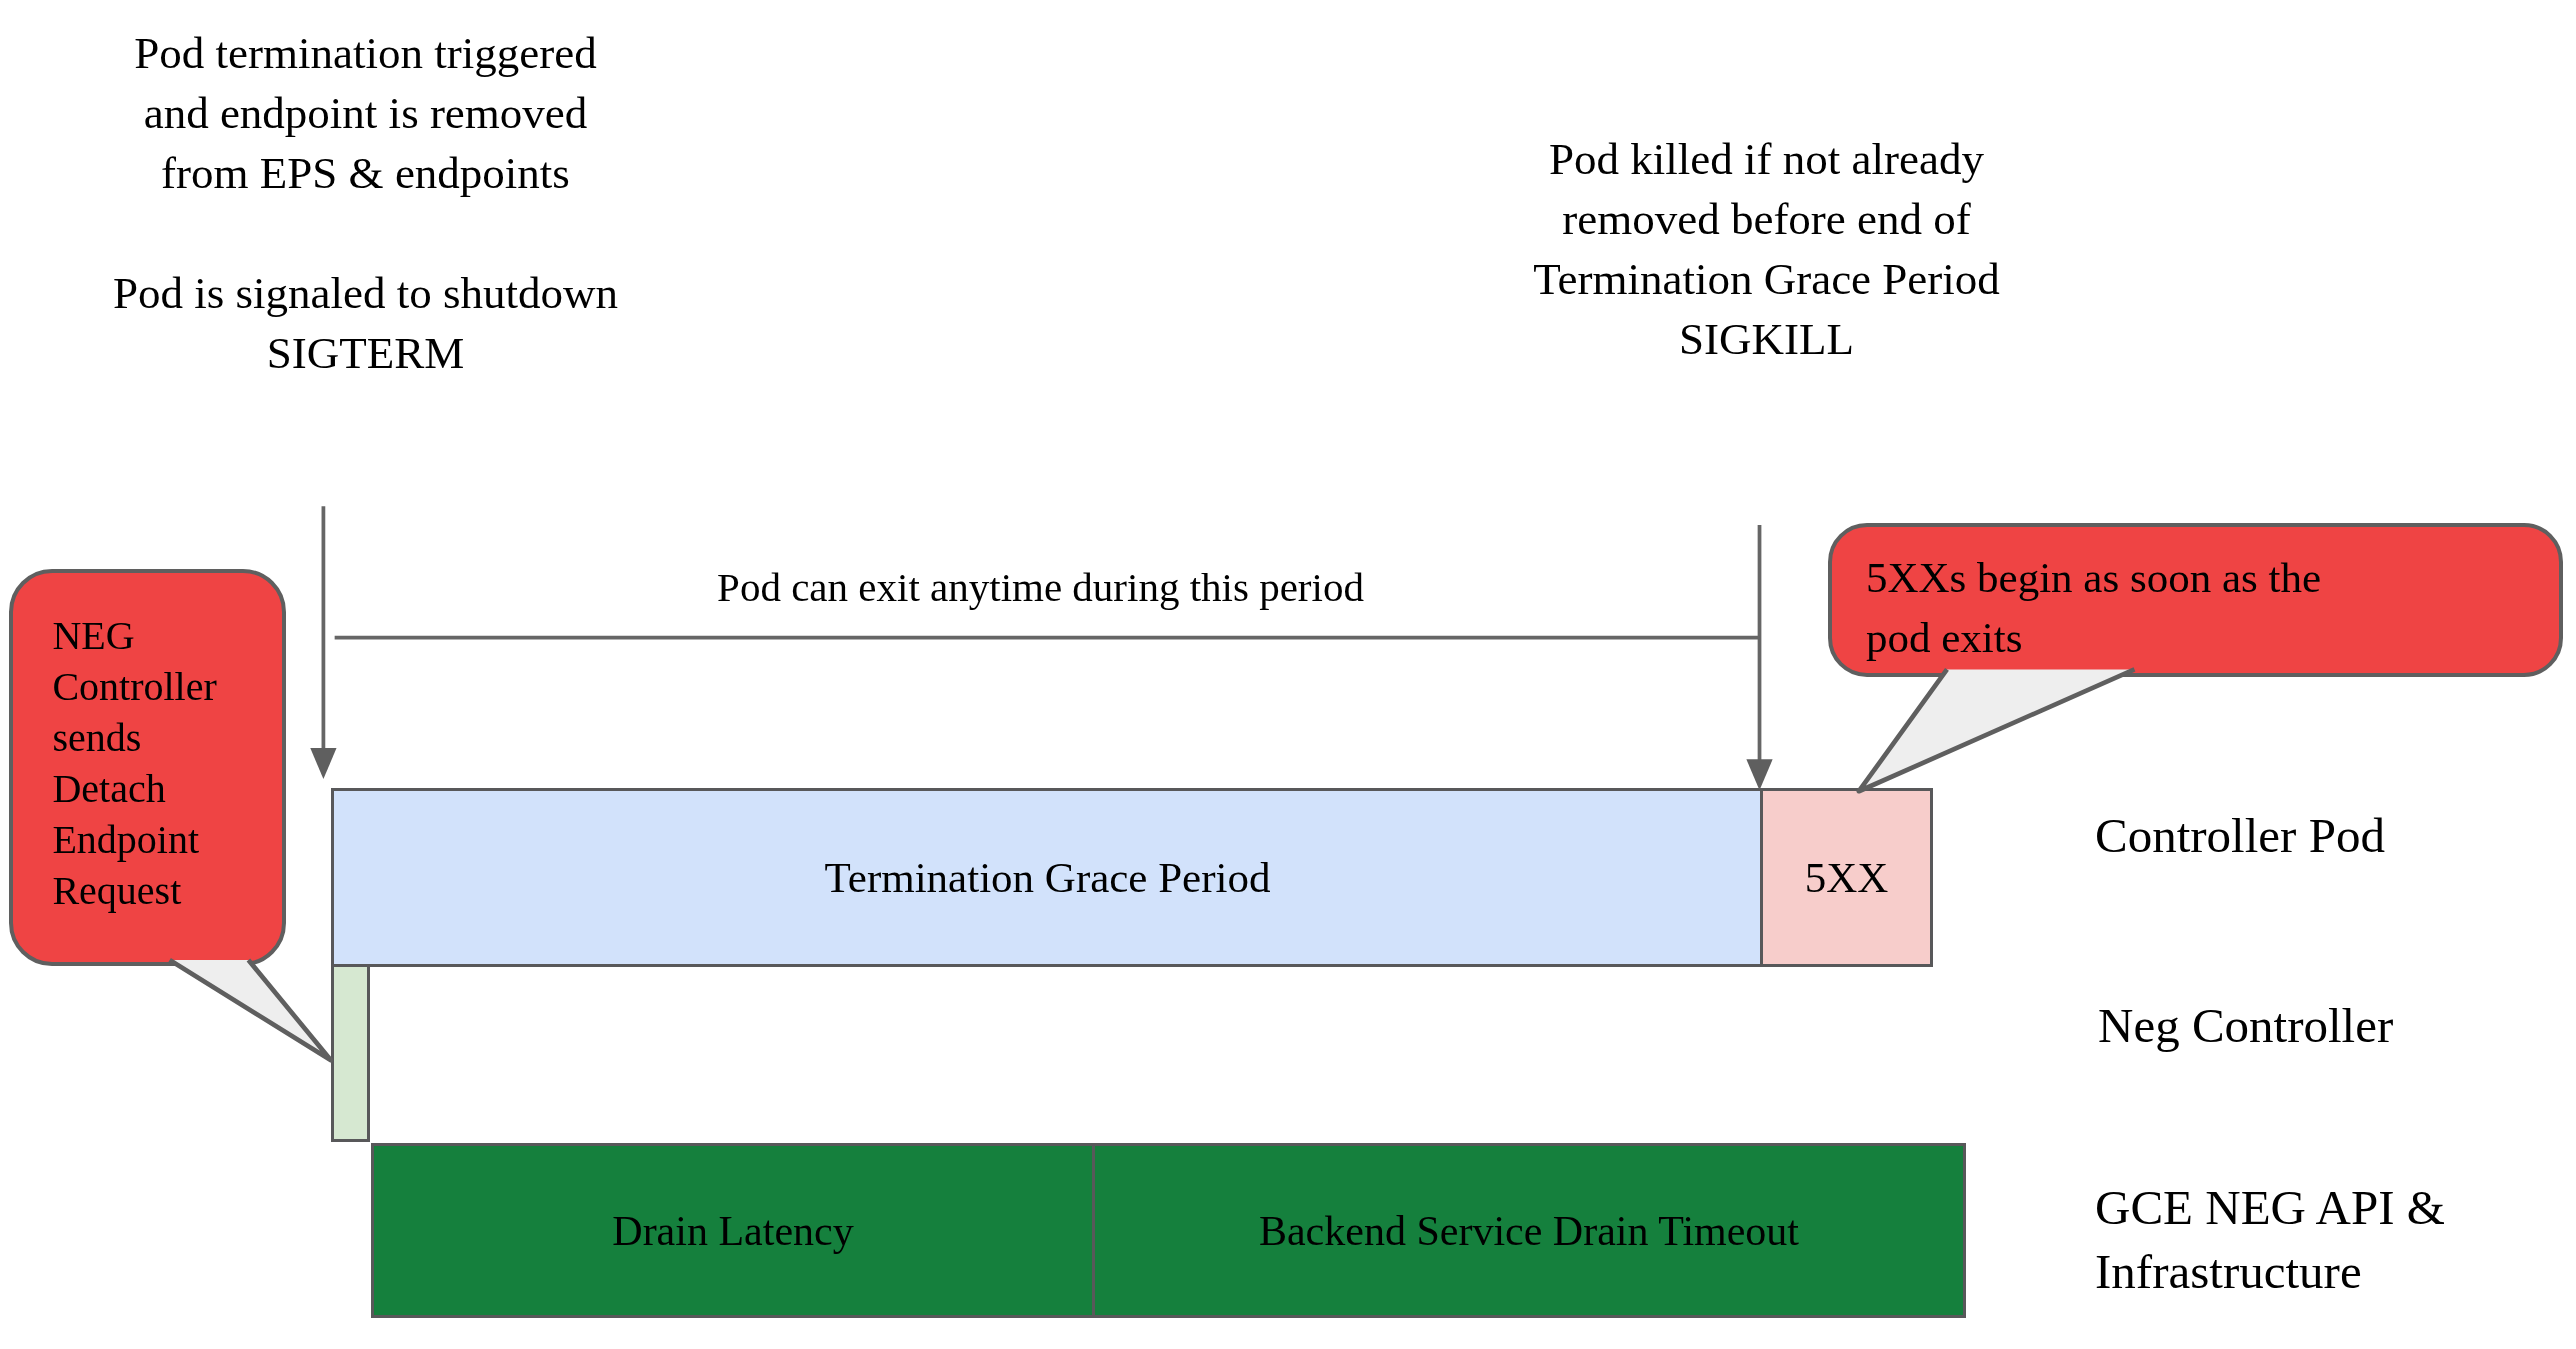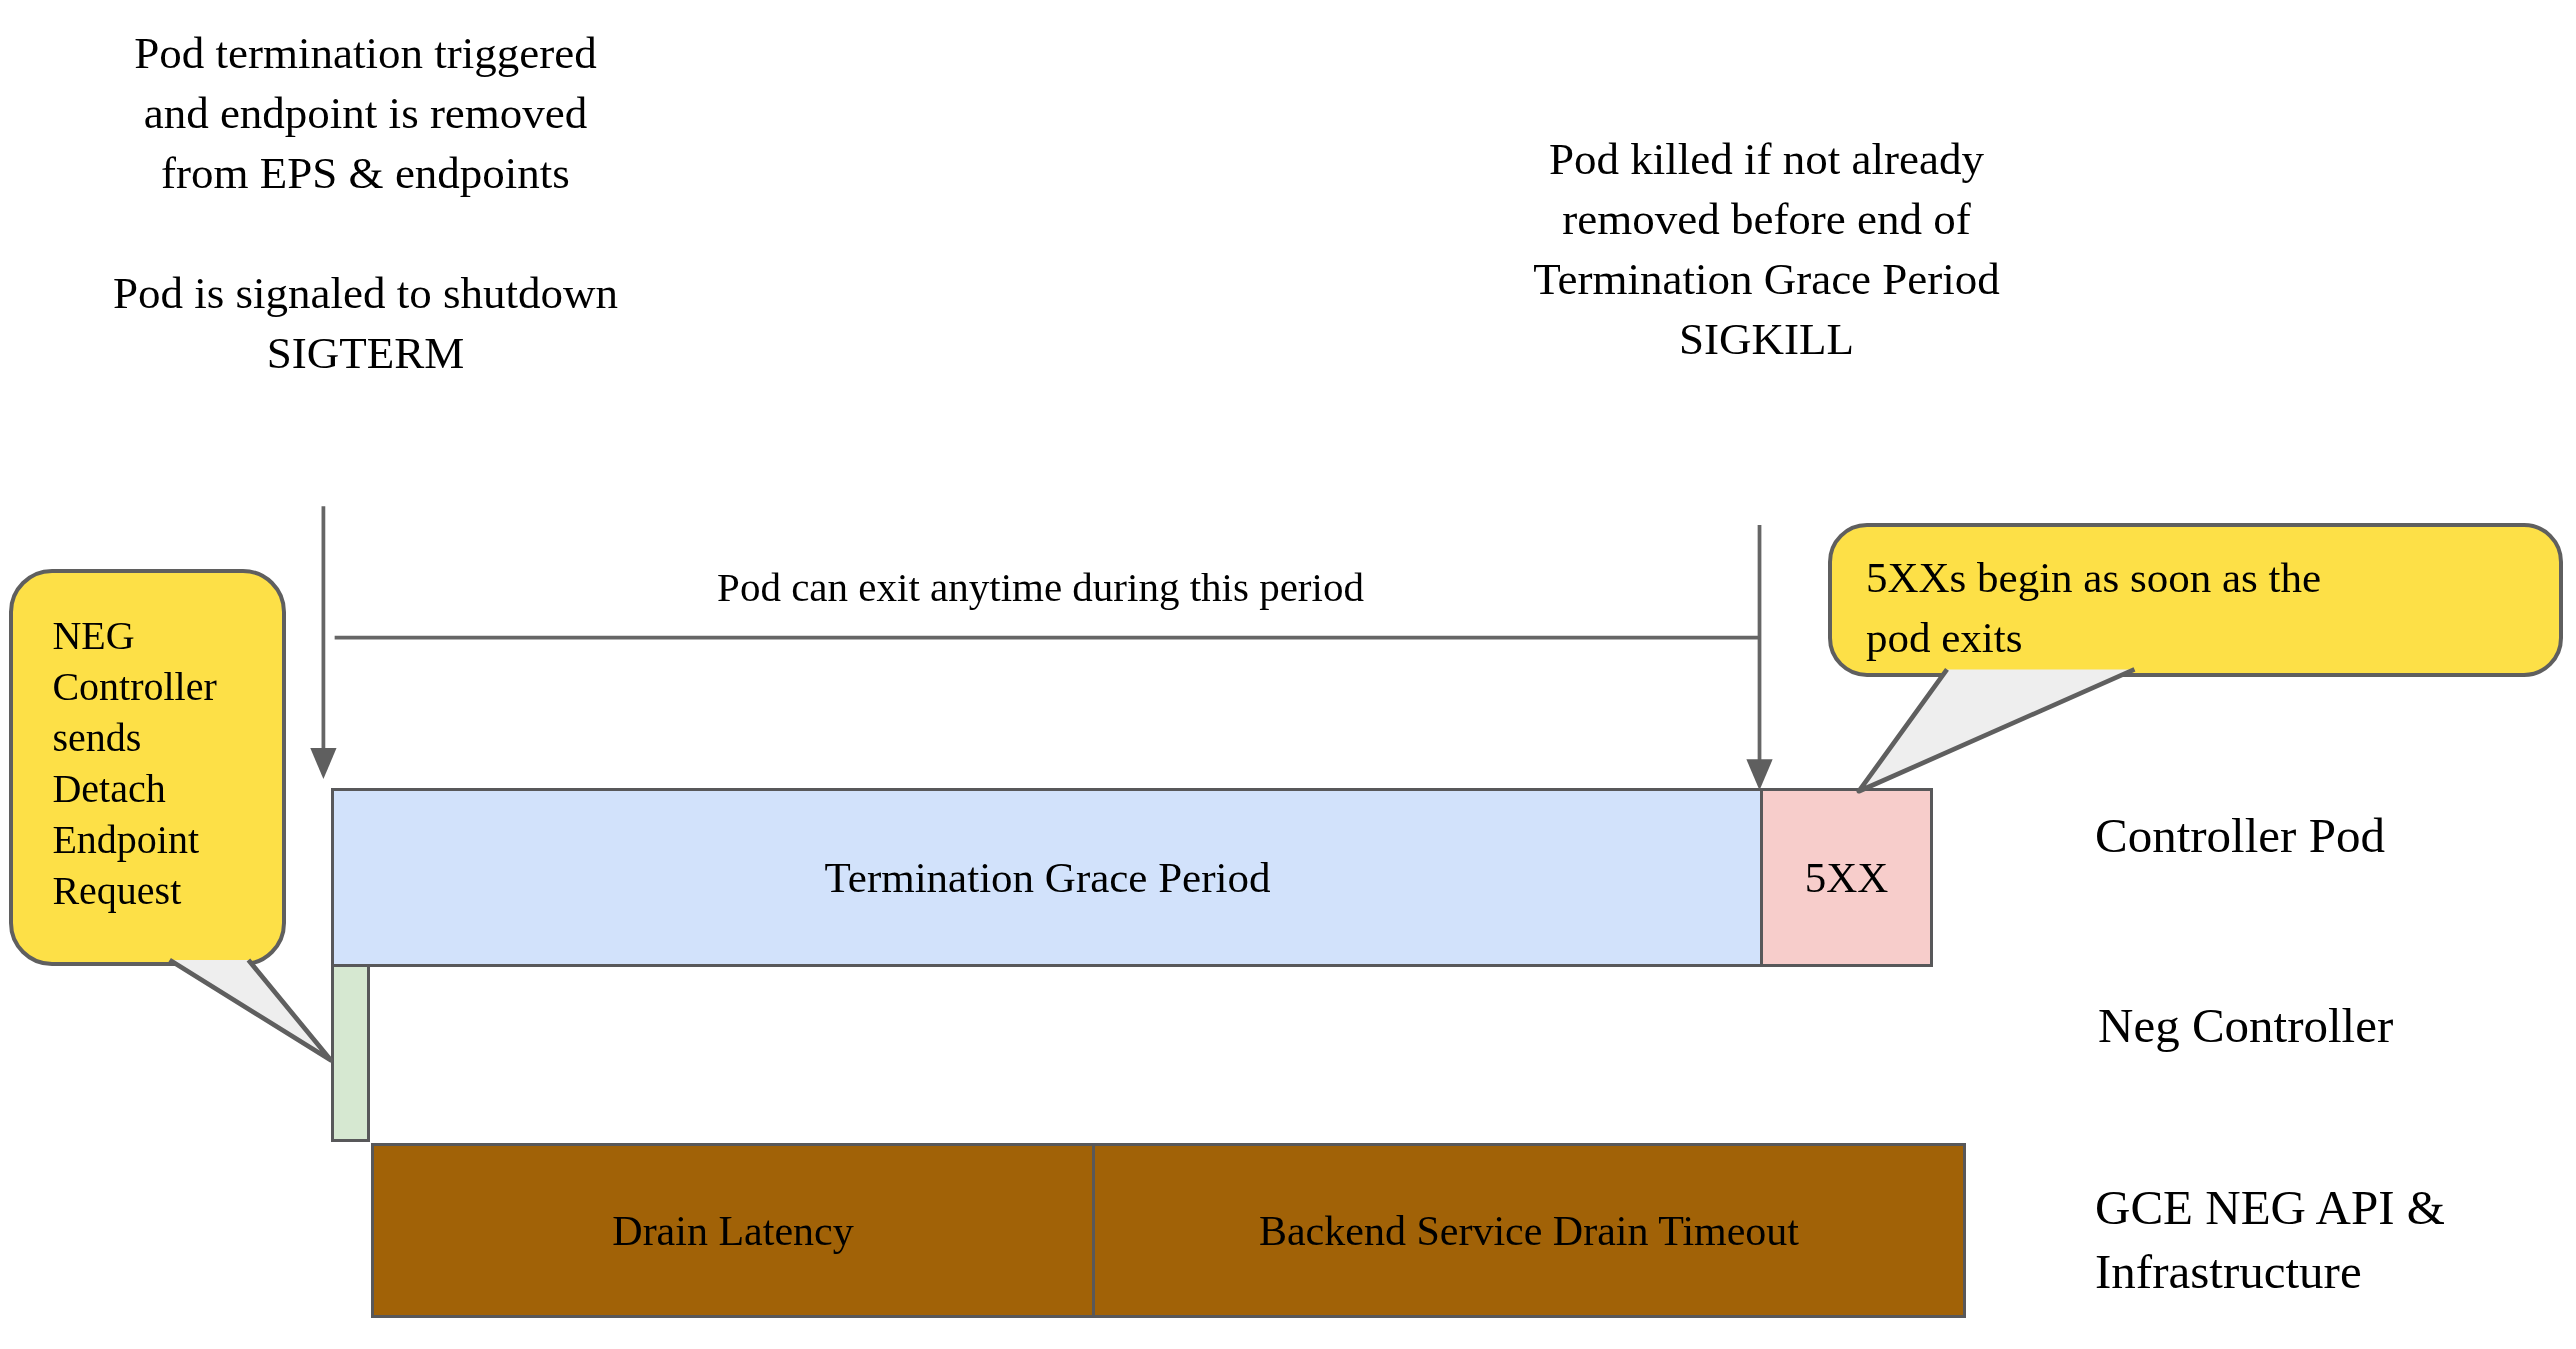--- a/index.html
+++ b/index.html
@@ -46,7 +46,7 @@
   .callout {
     position: absolute;
     box-sizing: border-box;
-    background: #fde047;
+    background: #ef4444;
     border: 4.7px solid #5f5f5f;
     border-radius: 43px;
     white-space: pre-line;

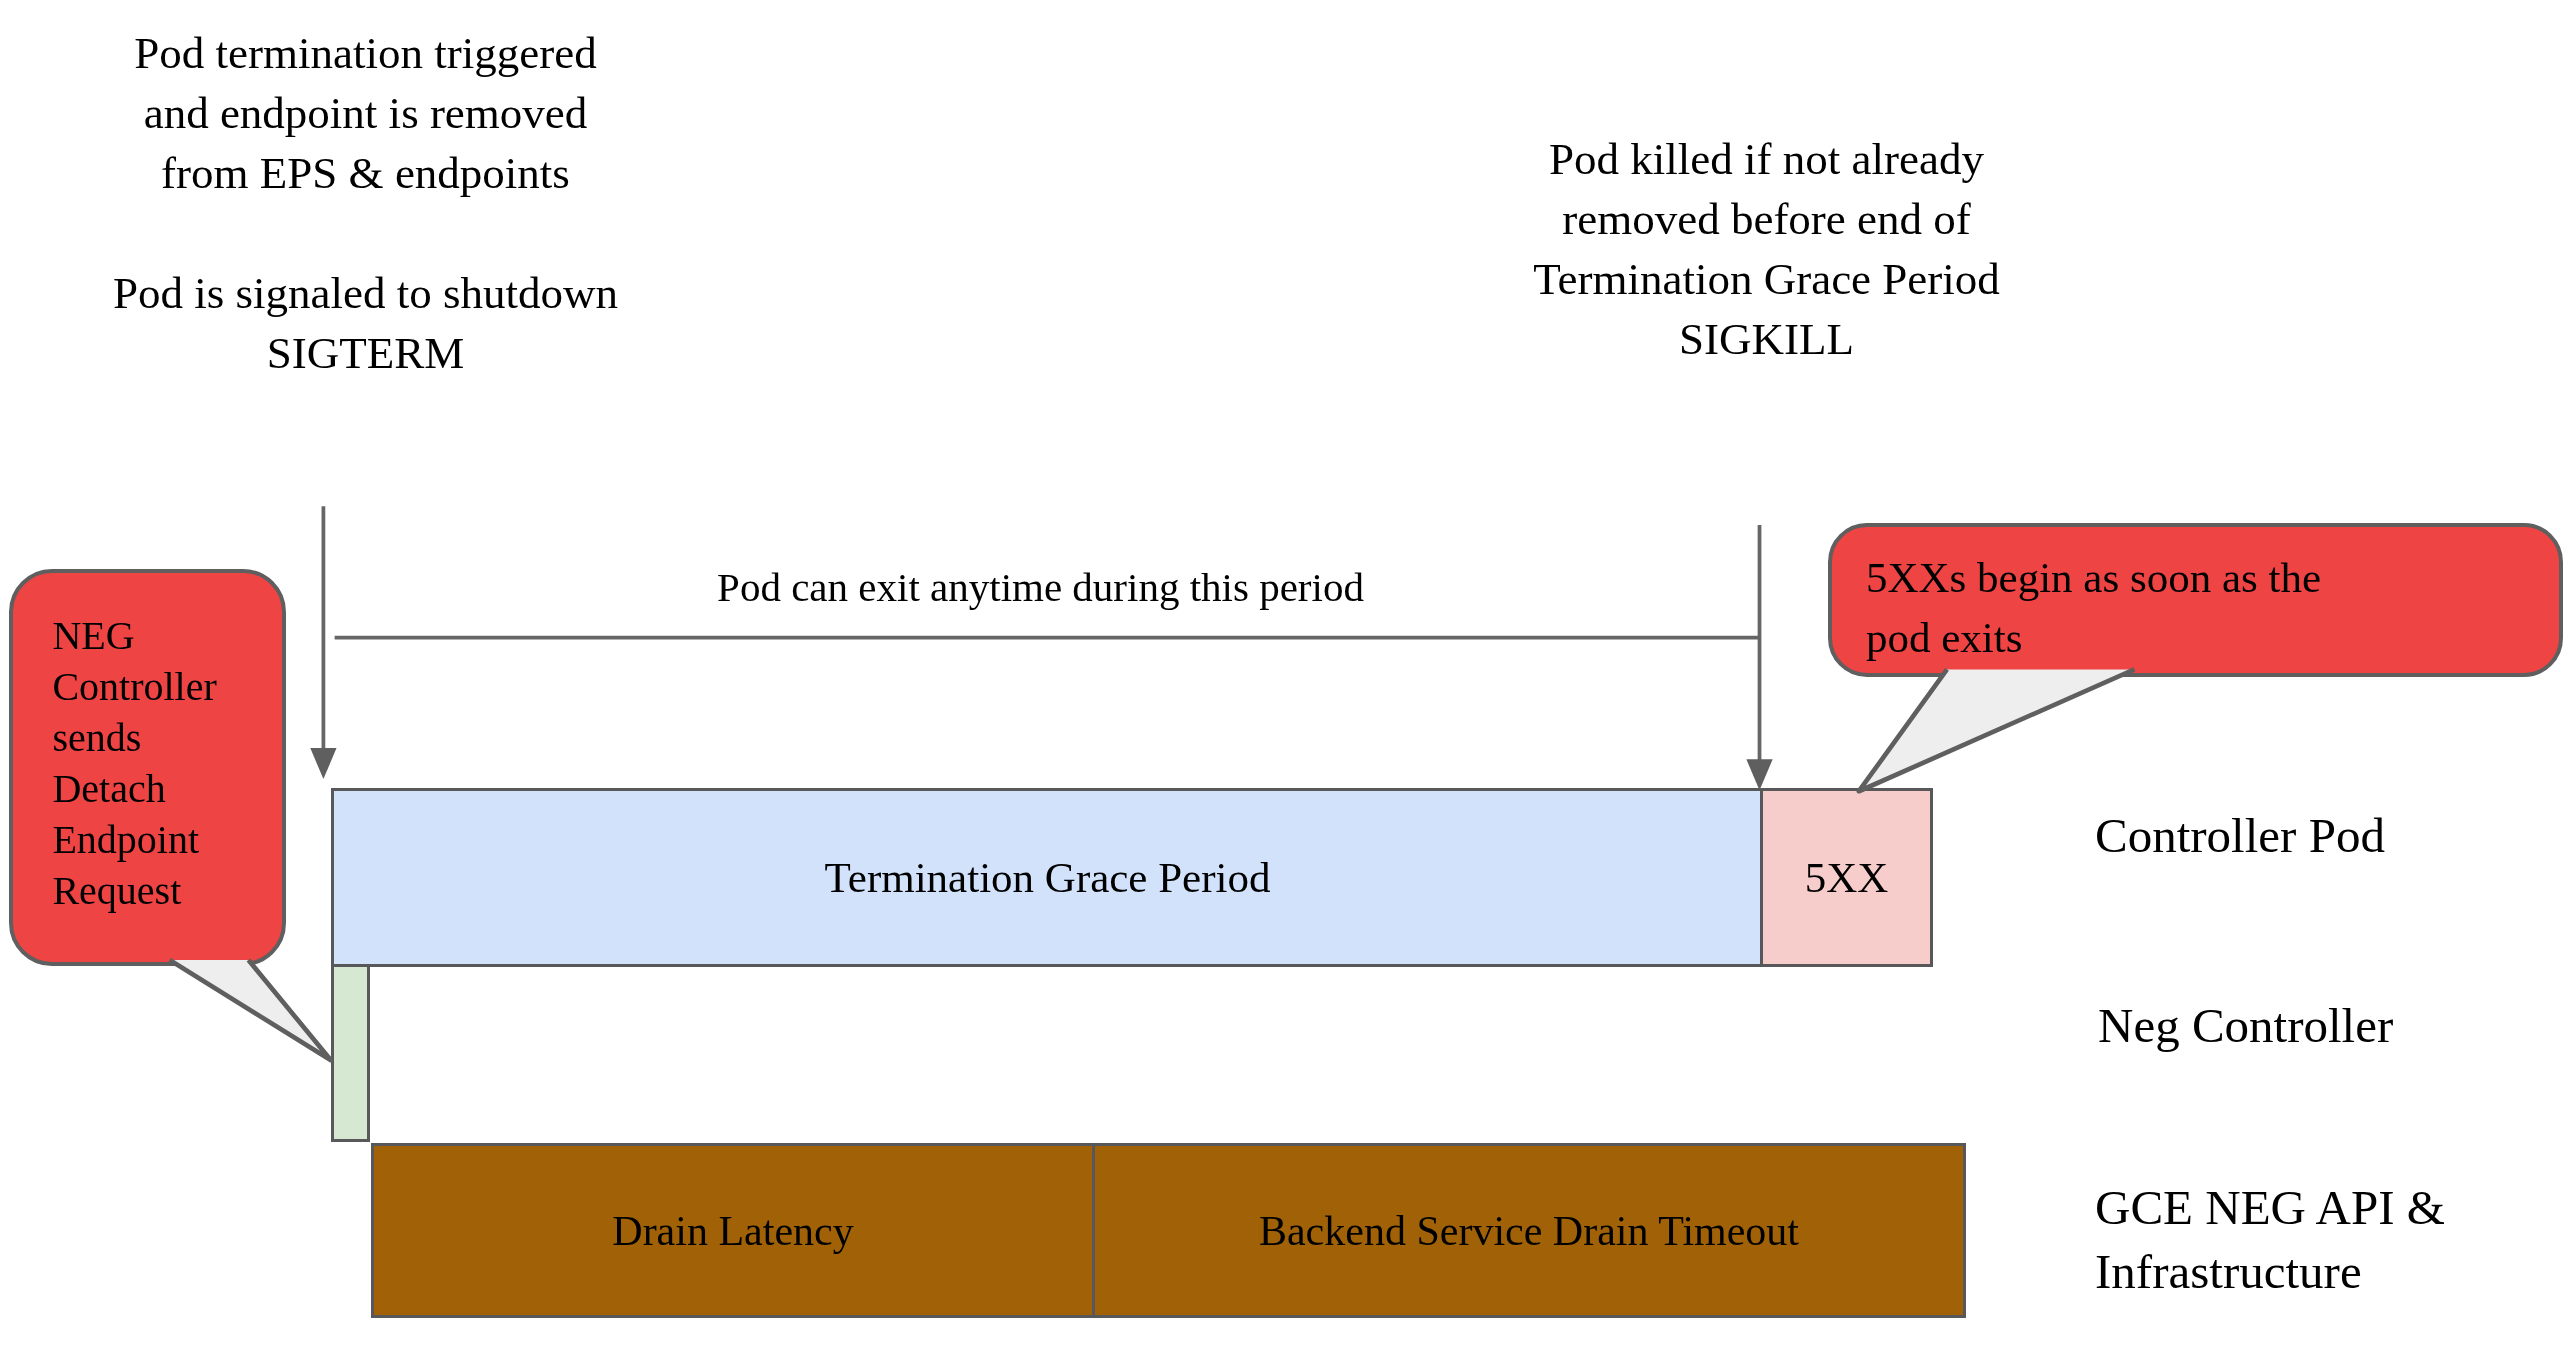--- a/index.html
+++ b/index.html
@@ -34,7 +34,7 @@
   .bar.grace  { left: 331px;  top: 788px;  width: 1430px; height: 179px; background: #d2e2fb; border-right: none; }
   .bar.fivexx { left: 1760px; top: 788px;  width: 173px;  height: 179px; background: #f7cdcb; }
   .bar.detach { left: 331px;  top: 967px; width: 39px;   height: 175px; background: #d6e8d1; border-top: none; }
-  .bar.drain  { left: 371px;  top: 1143px; width: 1595px; height: 175px; background: #a16207; padding: 0; align-items: stretch; justify-content: flex-start; }
+  .bar.drain  { left: 371px;  top: 1143px; width: 1595px; height: 175px; background: #15803d; padding: 0; align-items: stretch; justify-content: flex-start; }
   .bar.drain .cell {
     display: flex; align-items: center; justify-content: center;
     box-sizing: border-box;

